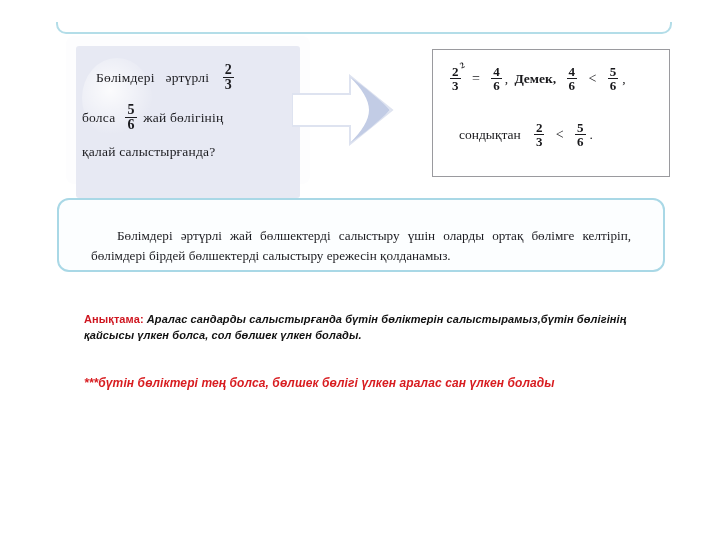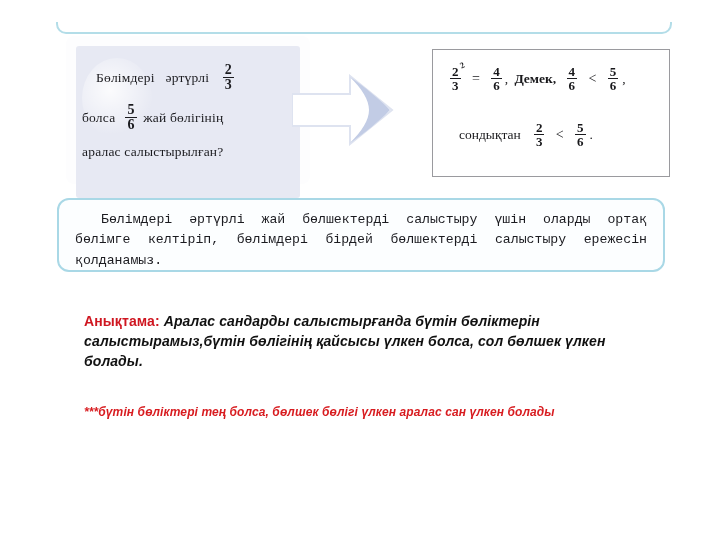--- a/index.html
+++ b/index.html
@@ -236,7 +236,7 @@
         <span>жай  бөлігінің</span>
       </div>
 
-      <div class="qline" id="qline3">аралас  салыстырылған?</div>
+      <div class="qline" id="qline3">қалай  салыстырғанда?</div>
 
     </div>
   </div>

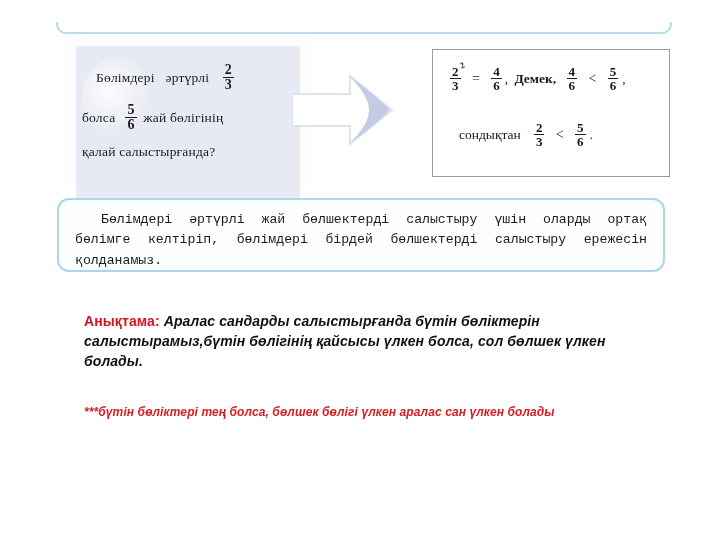--- a/index.html
+++ b/index.html
@@ -167,13 +167,13 @@
     padding: 10px 16px 0 16px;
   }
   #rule-text {
-    font-family: Liberation Mono, monospace;
+    font-family: Liberation Serif, serif;
     font-size: 13.2px;
     line-height: 1.55;
     color: #1b1b20;
     text-align: justify;
     text-indent: 26px;
-    margin: 0;
+    margin: 16px;
   }
 
   

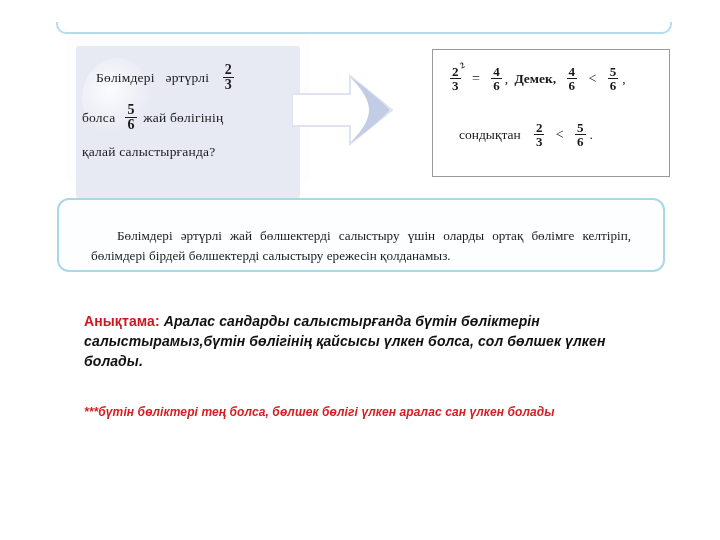--- a/index.html
+++ b/index.html
@@ -185,7 +185,7 @@
   }
   #definition-paragraph {
     margin: 0;
-    font-size: 14px;
+    font-size: 11px;
     font-weight: bold;
     font-style: italic;
     line-height: 1.42;

